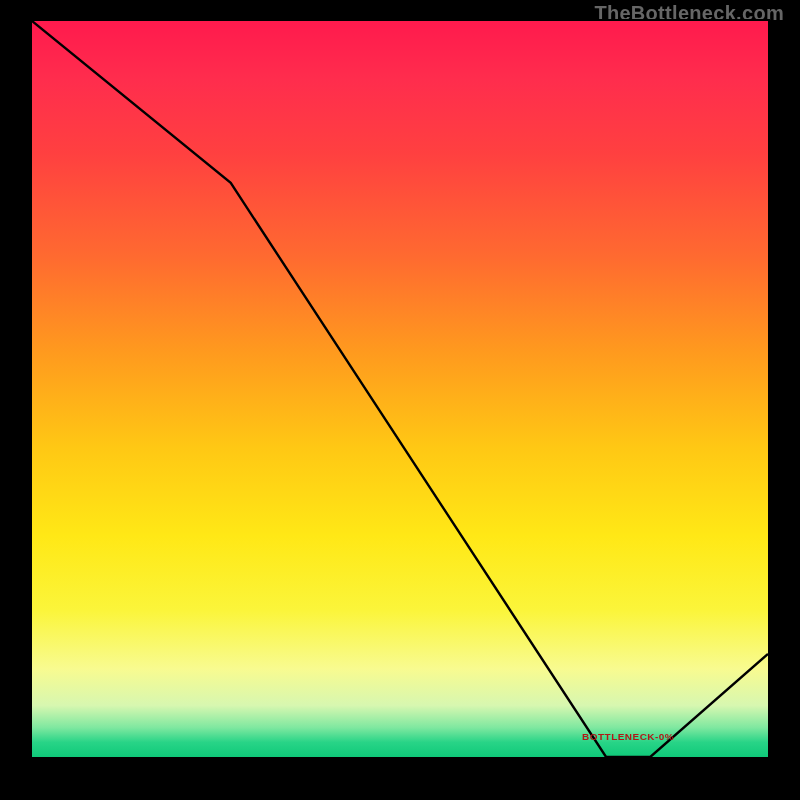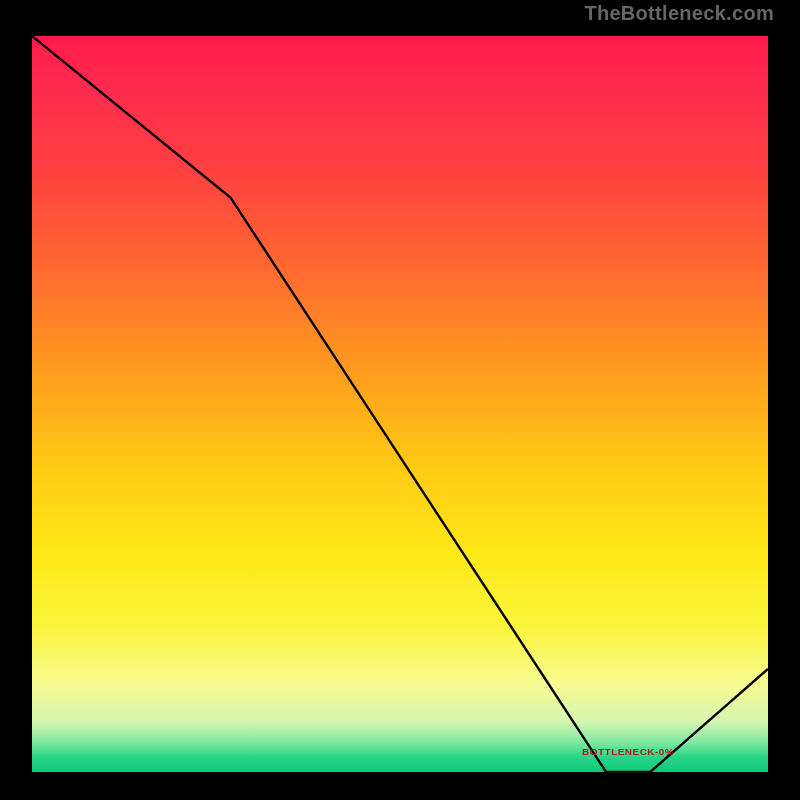--- a/index.html
+++ b/index.html
@@ -20,7 +20,7 @@
   .watermark {
     position: absolute;
     top: 2px;
-    right: 26px;
+    right: 16px;
     color: #666;
     font-size: 20px;
     font-weight: bold;

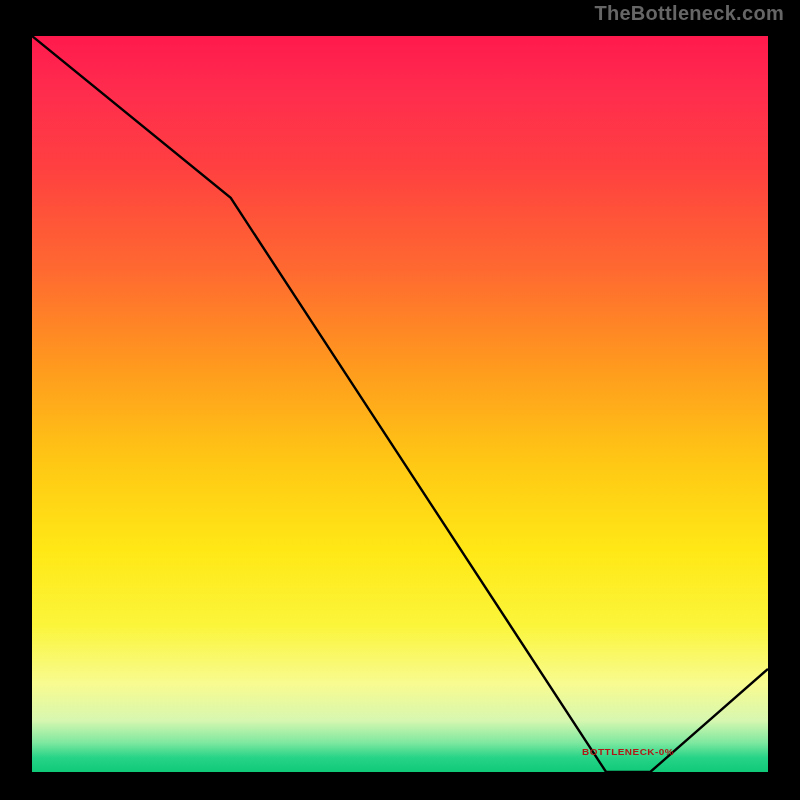--- a/index.html
+++ b/index.html
@@ -29,7 +29,7 @@
   .plot {
     position: absolute;
     left: 30px;
-    top: 34px;
+    top: 19px;
     width: 740px;
     height: 740px;
     background: linear-gradient(to bottom,

